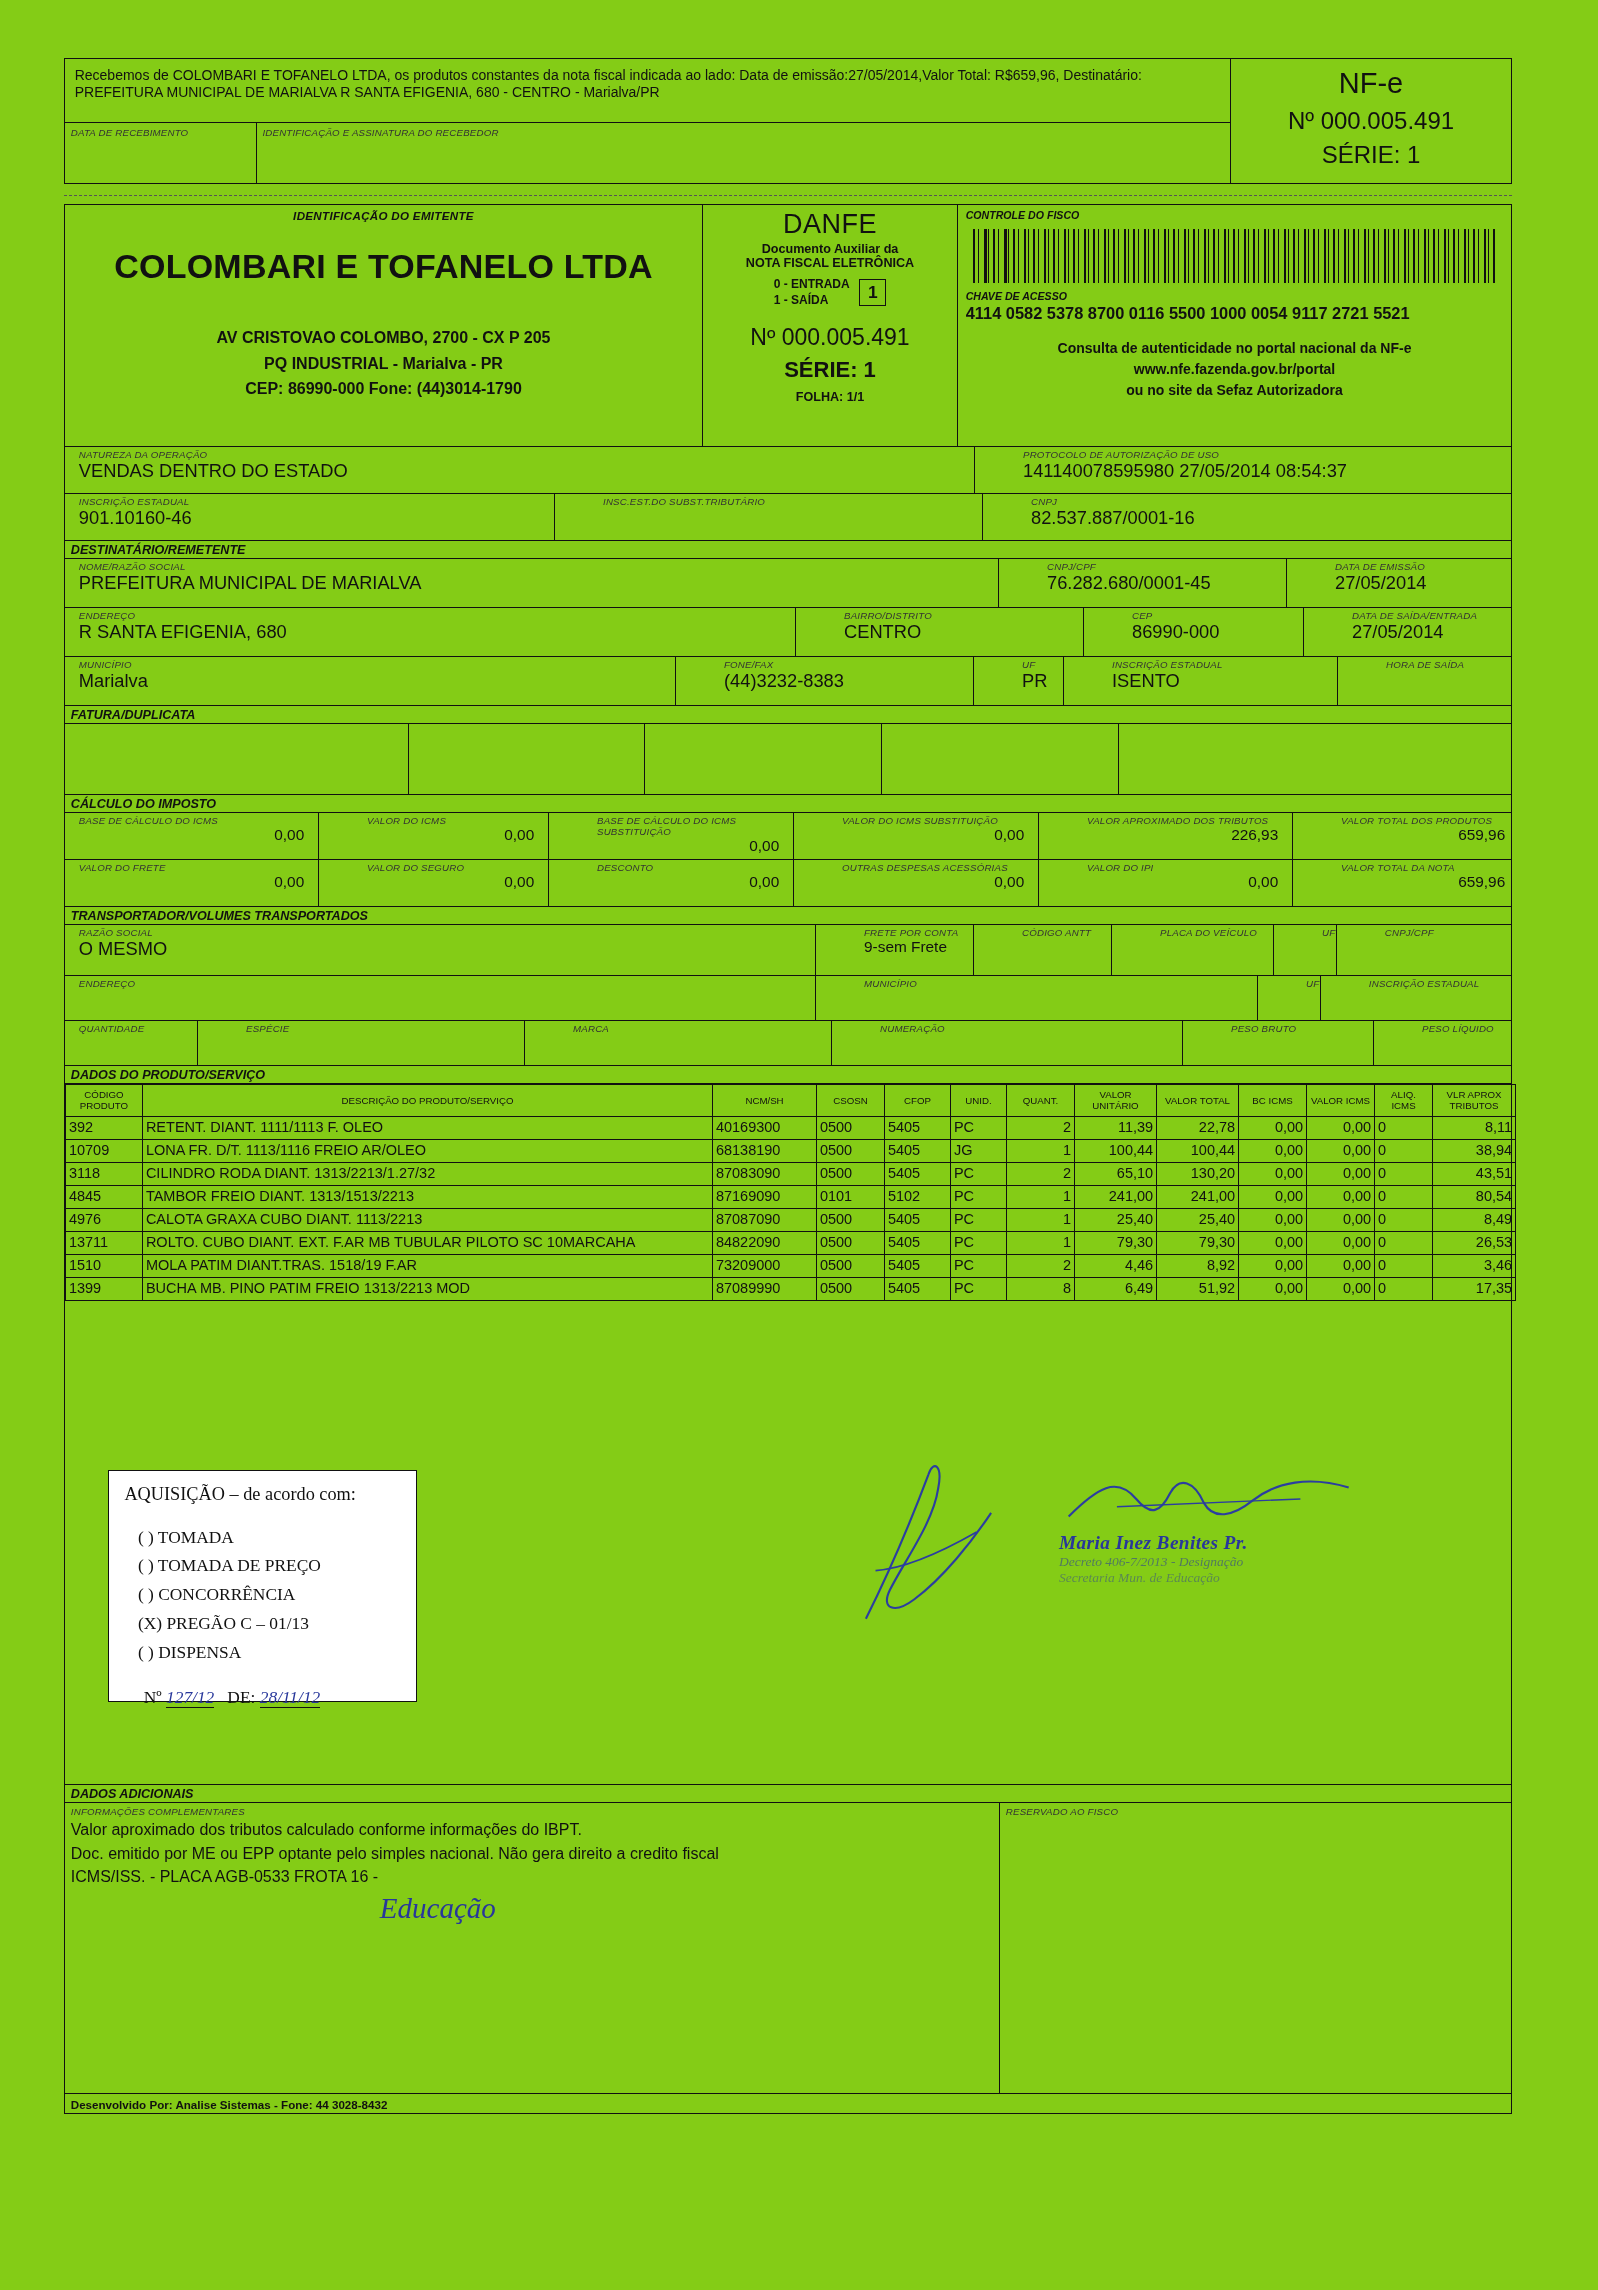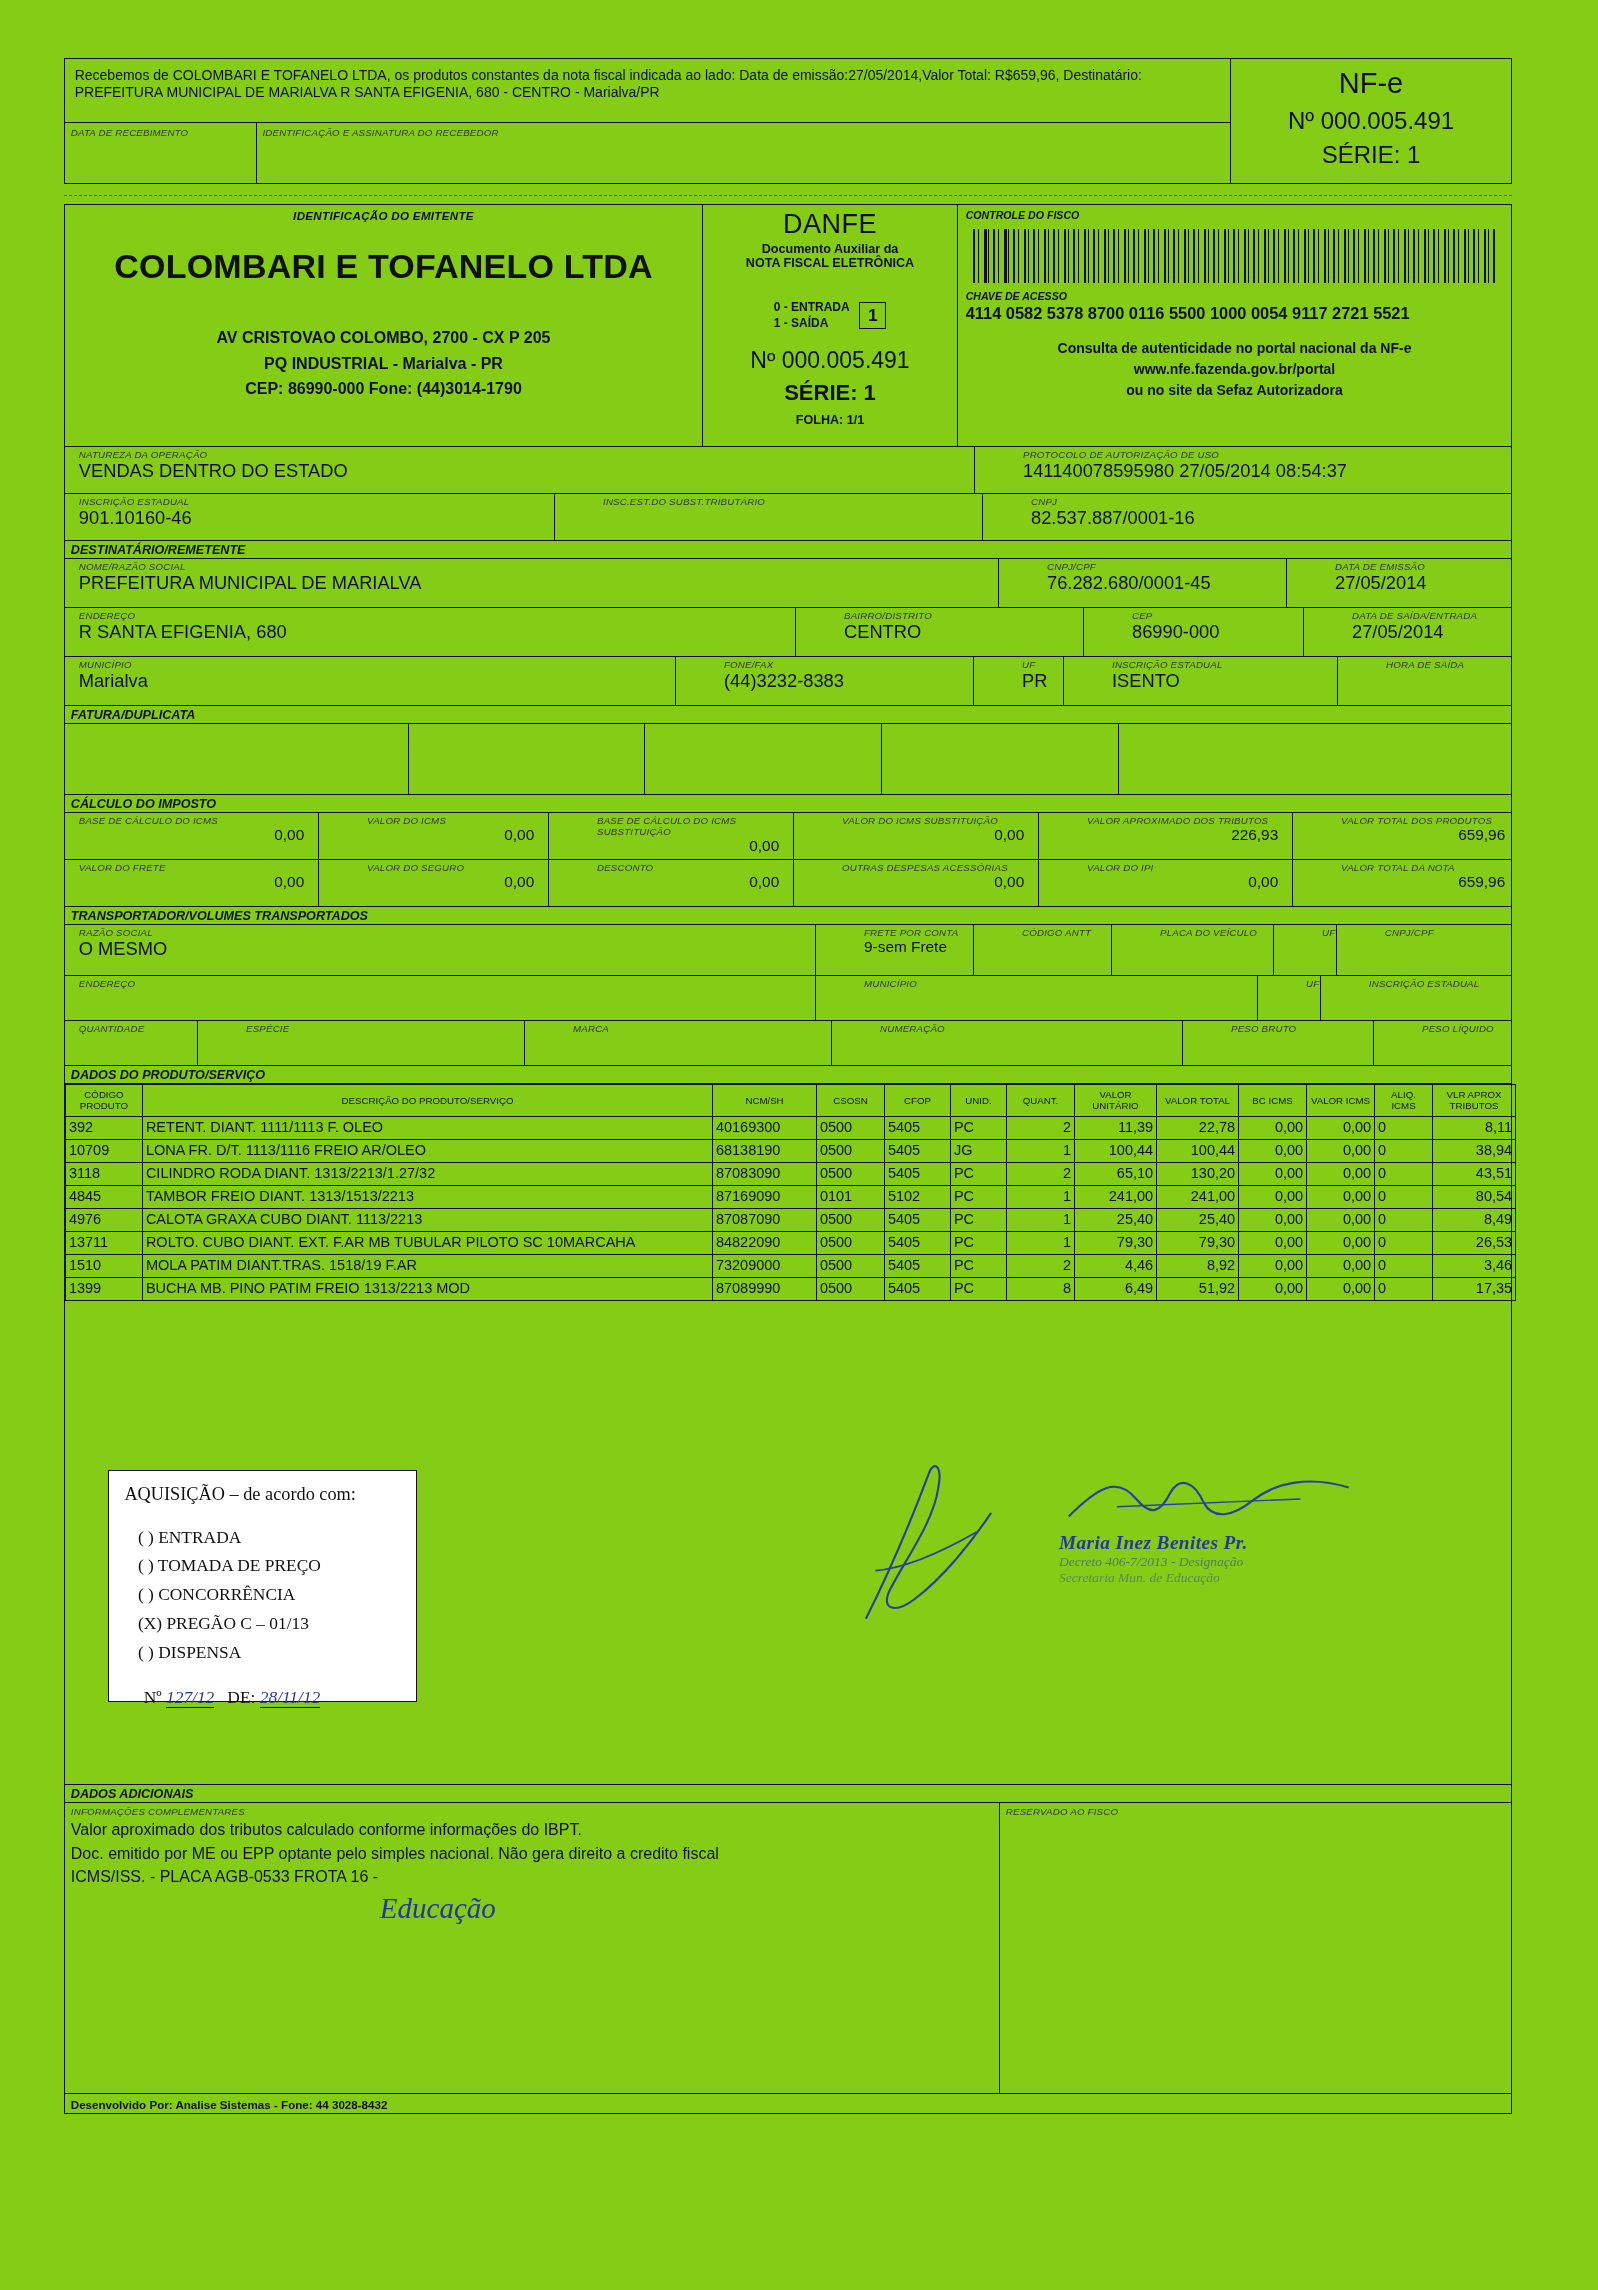--- a/index.html
+++ b/index.html
@@ -125,7 +125,7 @@
   .danfe-s1 { font-size: 12.6px; font-weight: bold; margin-top: 1.9px; }
   .danfe-s2 { font-size: 12.6px; font-weight: bold; }
   .danfe-ent {
-    margin-top: 29px;
+    margin-top: 6px;
     display: flex;
     justify-content: center;
     align-items: center;

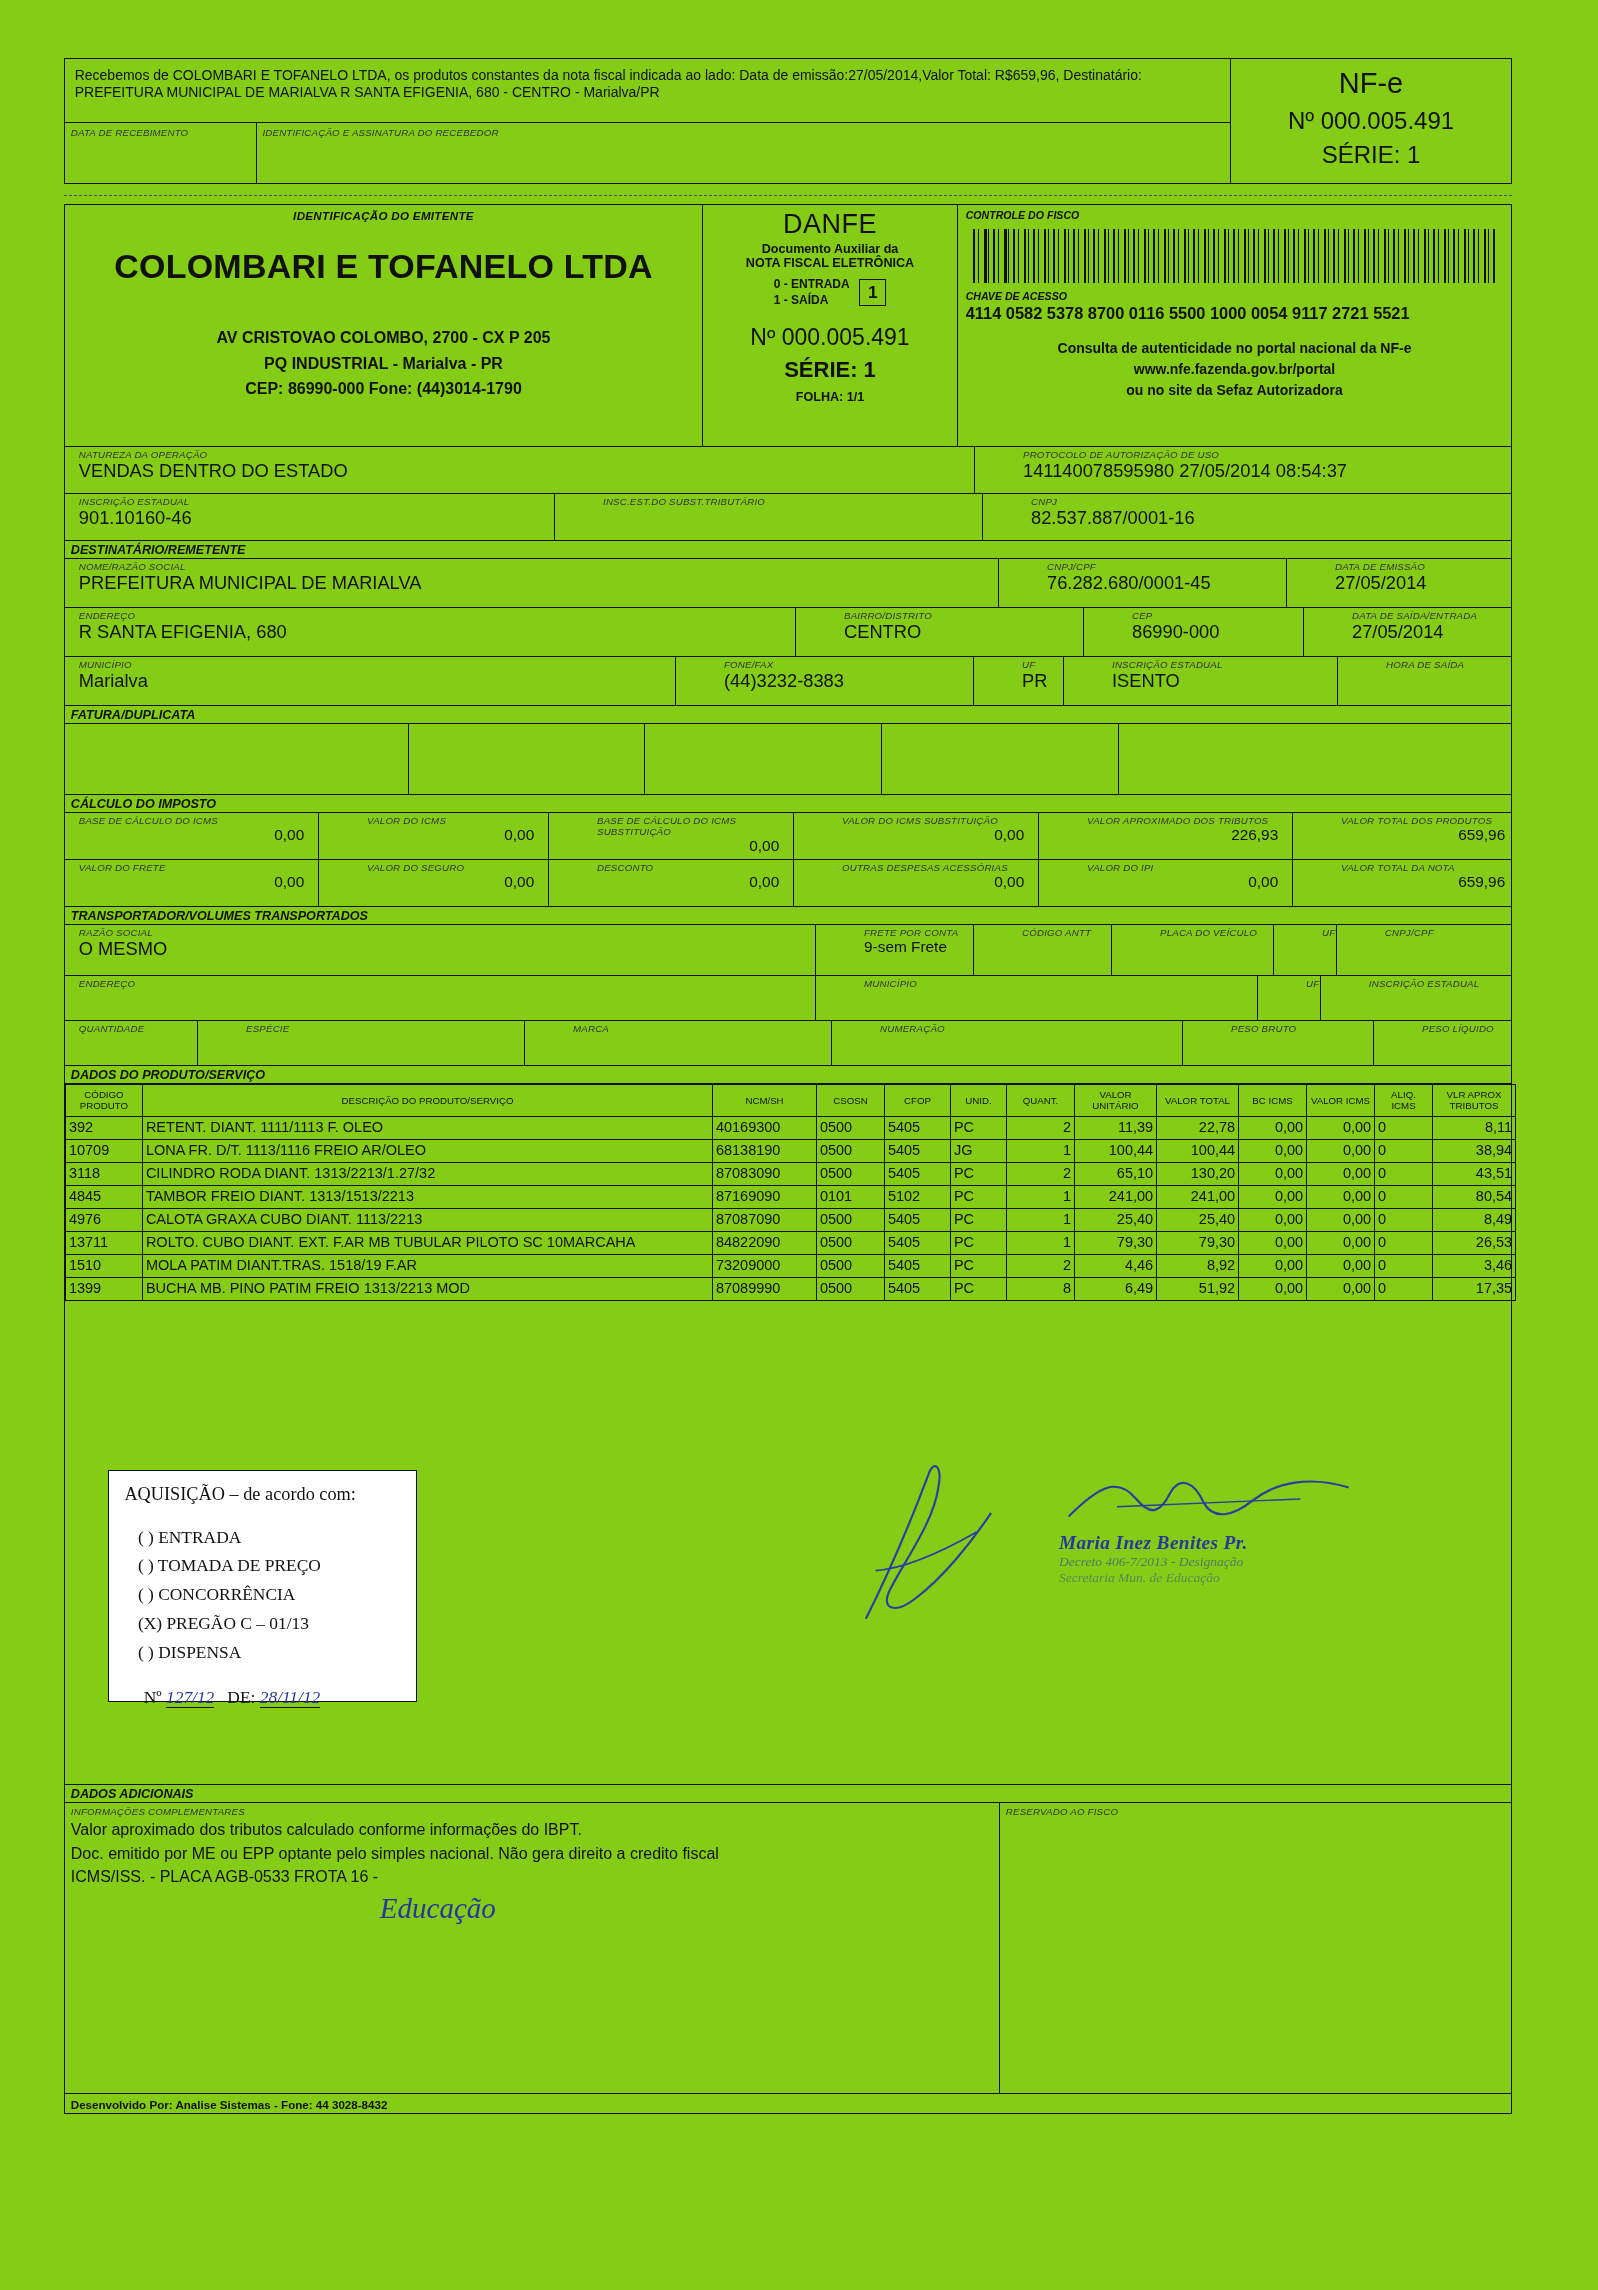--- a/index.html
+++ b/index.html
@@ -679,7 +679,7 @@
       <div style="position:relative;height:483px">
         <div class="aq-box" style="left:43px;top:169px">
           <div class="aq-title">AQUISIÇÃO – de acordo com:</div>
-          <div class="aq-item">( ) ENTRADA</div>
+          <div class="aq-item">( ) TOMADA</div>
           <div class="aq-item">( ) TOMADA DE PREÇO</div>
           <div class="aq-item">( ) CONCORRÊNCIA</div>
           <div class="aq-item">(X) PREGÃO        C – 01/13</div>

